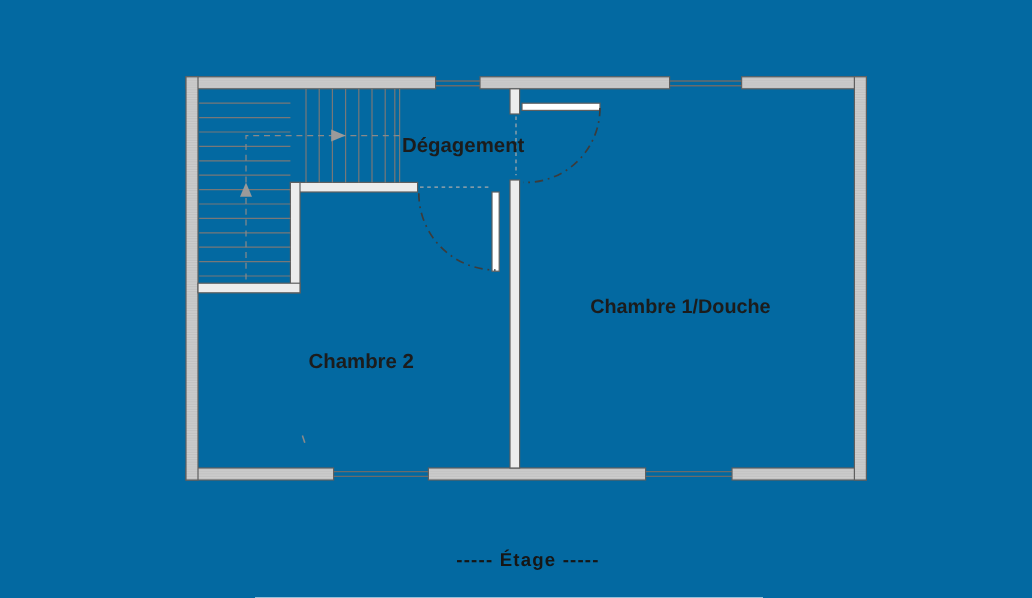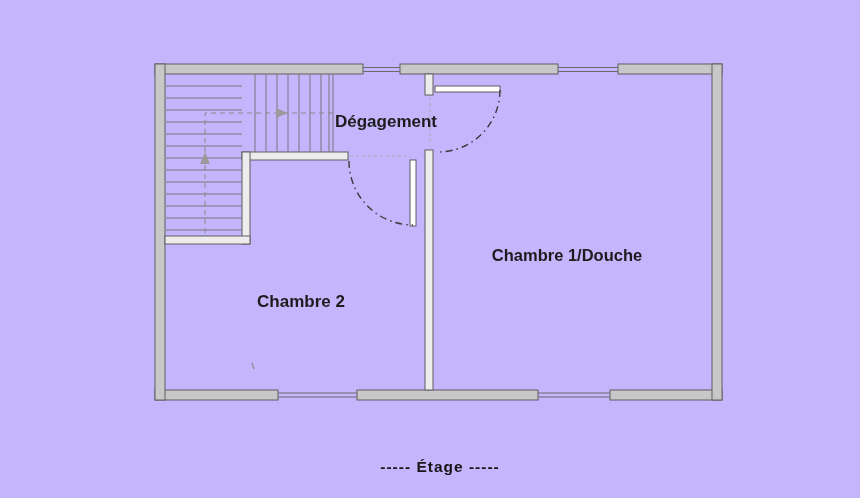--- a/index.html
+++ b/index.html
@@ -6,7 +6,7 @@
   .screen{
     position:relative;
     width:860px;height:498px;
-    background:#c4b5fd;
+    background:#0369a1;
     overflow:hidden;
     font-family:"Liberation Sans", sans-serif;
   }

